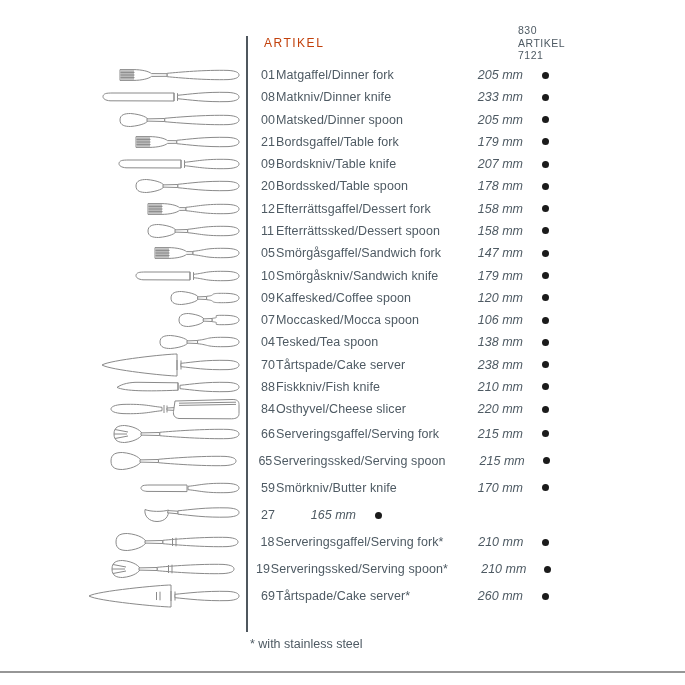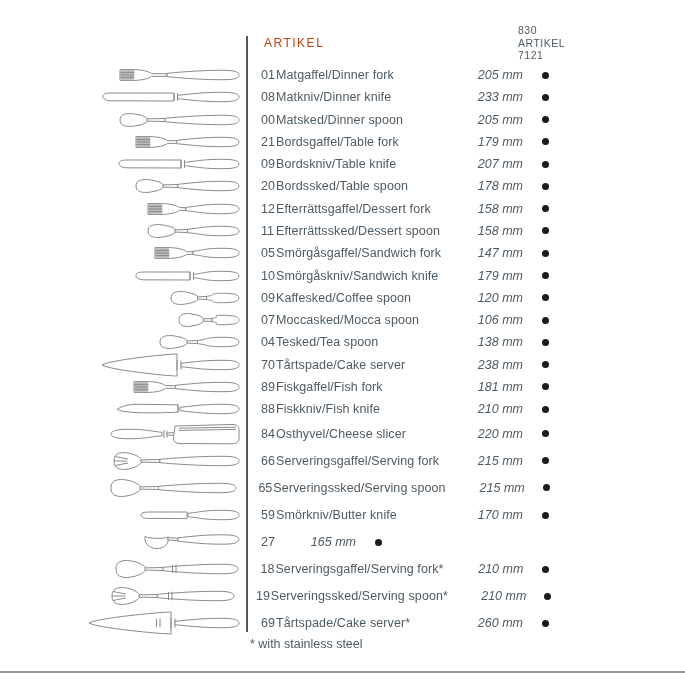--- a/index.html
+++ b/index.html
@@ -350,29 +350,6 @@
       </div>
       <div class="row">
         <div class="cell-icon">
-          <svg width="109" height="24" viewBox="0 0 109 24">
-      <path d="M2,6.6 L15,6.6 C24,6.6 31,8.4 33.5,10.6 L43.6,10.7 L43.6,13.3
-               L33.5,13.4 C31,15.6 24,17.4 15,17.4 L2,17.4 Z" fill="#fff" stroke="#8a8a8a" stroke-width="1"></path>
-      <rect x="2.5" y="7.2" width="13.5" height="9.6" fill="#b9b9b9" stroke="none"></rect>
-      <line x1="2.5" y1="9.4" x2="16.5" y2="9.4" stroke="#8a8a8a" stroke-width="1" fill="none"></line>
-      <line x1="2.5" y1="12" x2="16.5" y2="12" stroke="#8a8a8a" stroke-width="1" fill="none"></line>
-      <line x1="2.5" y1="14.6" x2="16.5" y2="14.6" stroke="#8a8a8a" stroke-width="1" fill="none"></line>
-      <path d="M43.6,10.3 C55.6,9.2 73,6.8 96,7.4
-          C104.5,7.9 107,9.8 107,12
-          C107,14.2 104.5,16.1 96,16.6
-          C73,17.2 55.6,14.8 43.6,13.7 Z" fill="#fff" stroke="#8a8a8a" stroke-width="1"></path>
-          </svg>
-        </div>
-        <div class="cell-no">89</div>
-        <div class="cell-name">Fiskgaffel/Fish fork</div>
-        <div class="cell-len">181 mm</div>
-        <div class="cell-dot">
-          <div class="dot"></div>
-        </div>
-        <div class="spacer"></div>
-      </div>
-      <div class="row">
-        <div class="cell-icon">
           <svg width="126" height="24" viewBox="0 0 126 24">
       <path d="M2,12.4 C7,8.8 15,7.2 23,7.3 L63,7.8 L63,15.2 C32,16.4 10,16.2 2,12.4 Z" fill="#fff" stroke="#8a8a8a" stroke-width="1"></path>
       <line x1="63" y1="7.6" x2="63" y2="15.4" stroke="#8a8a8a" stroke-width="1" fill="none"></line>

